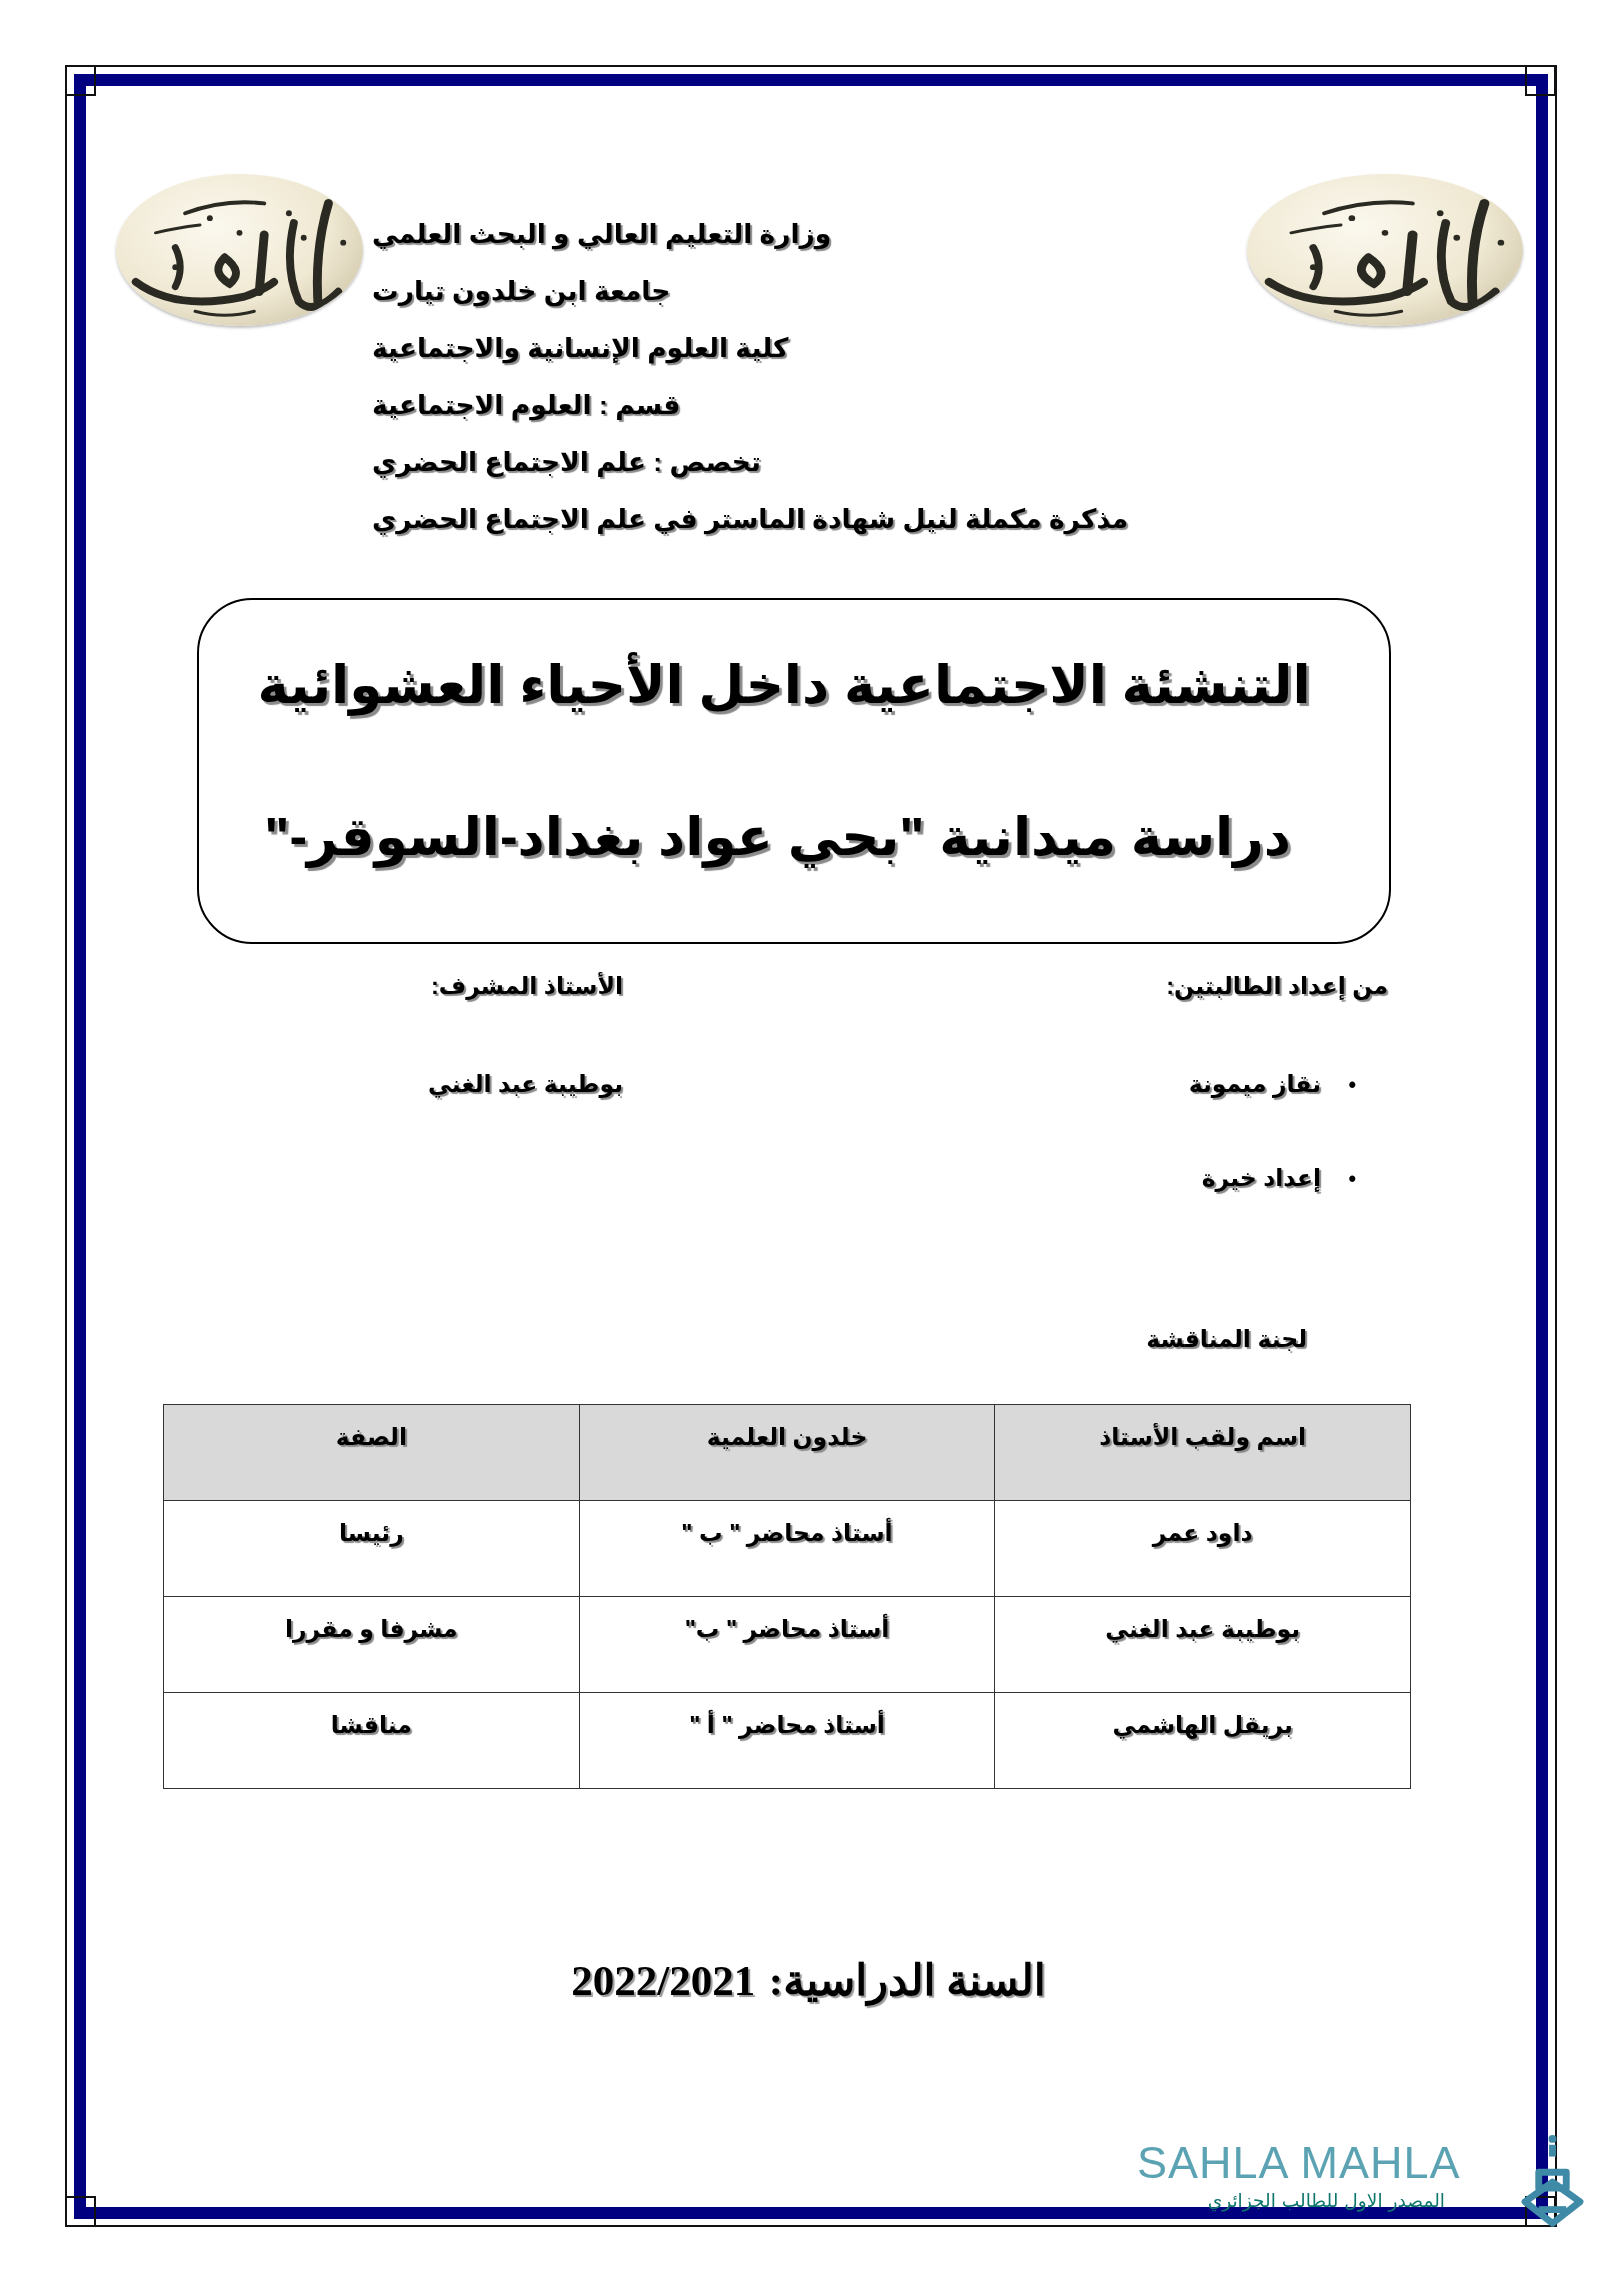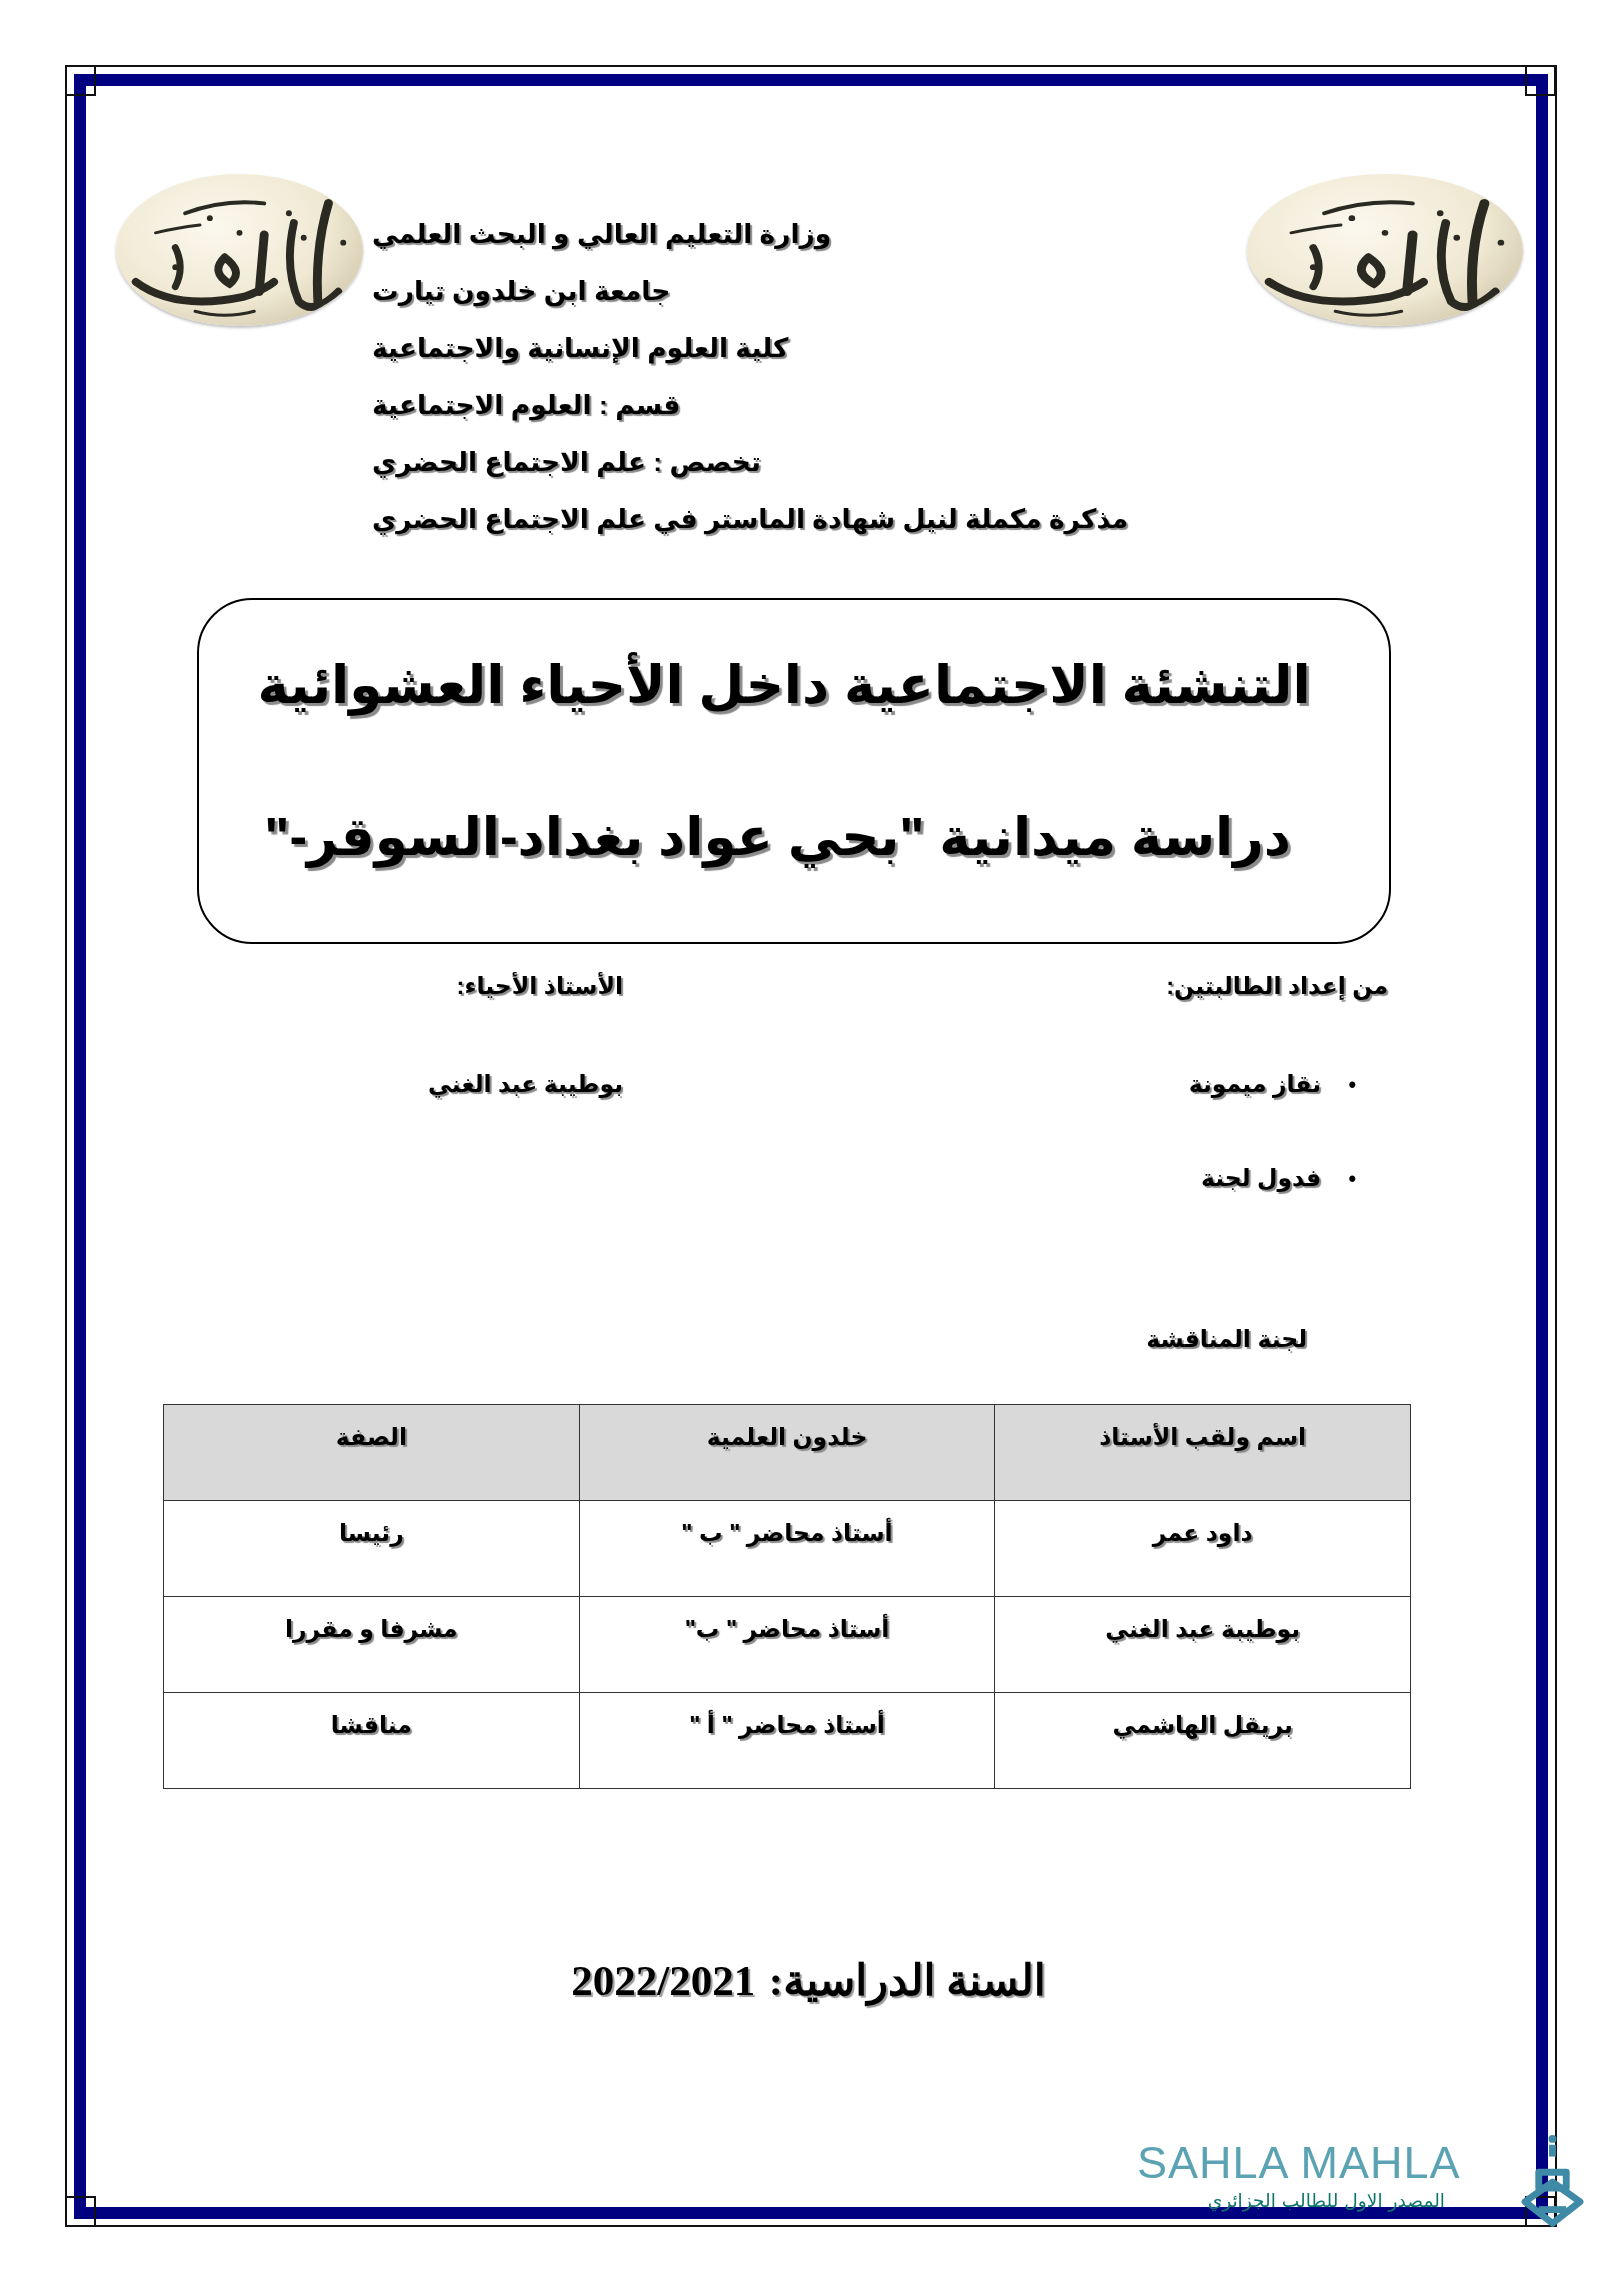--- a/index.html
+++ b/index.html
@@ -205,7 +205,7 @@
     <span class="bullet">•</span><span>فدول لجنة</span>
   </div>
 
-  <div class="label-bold supervisor-heading">الأستاذ الأحياء:</div>
+  <div class="label-bold supervisor-heading">الأستاذ المشرف:</div>
   <div class="label-bold supervisor-name">بوطيبة عبد الغني</div>
 
   <div class="label-bold committee-heading">لجنة المناقشة</div>

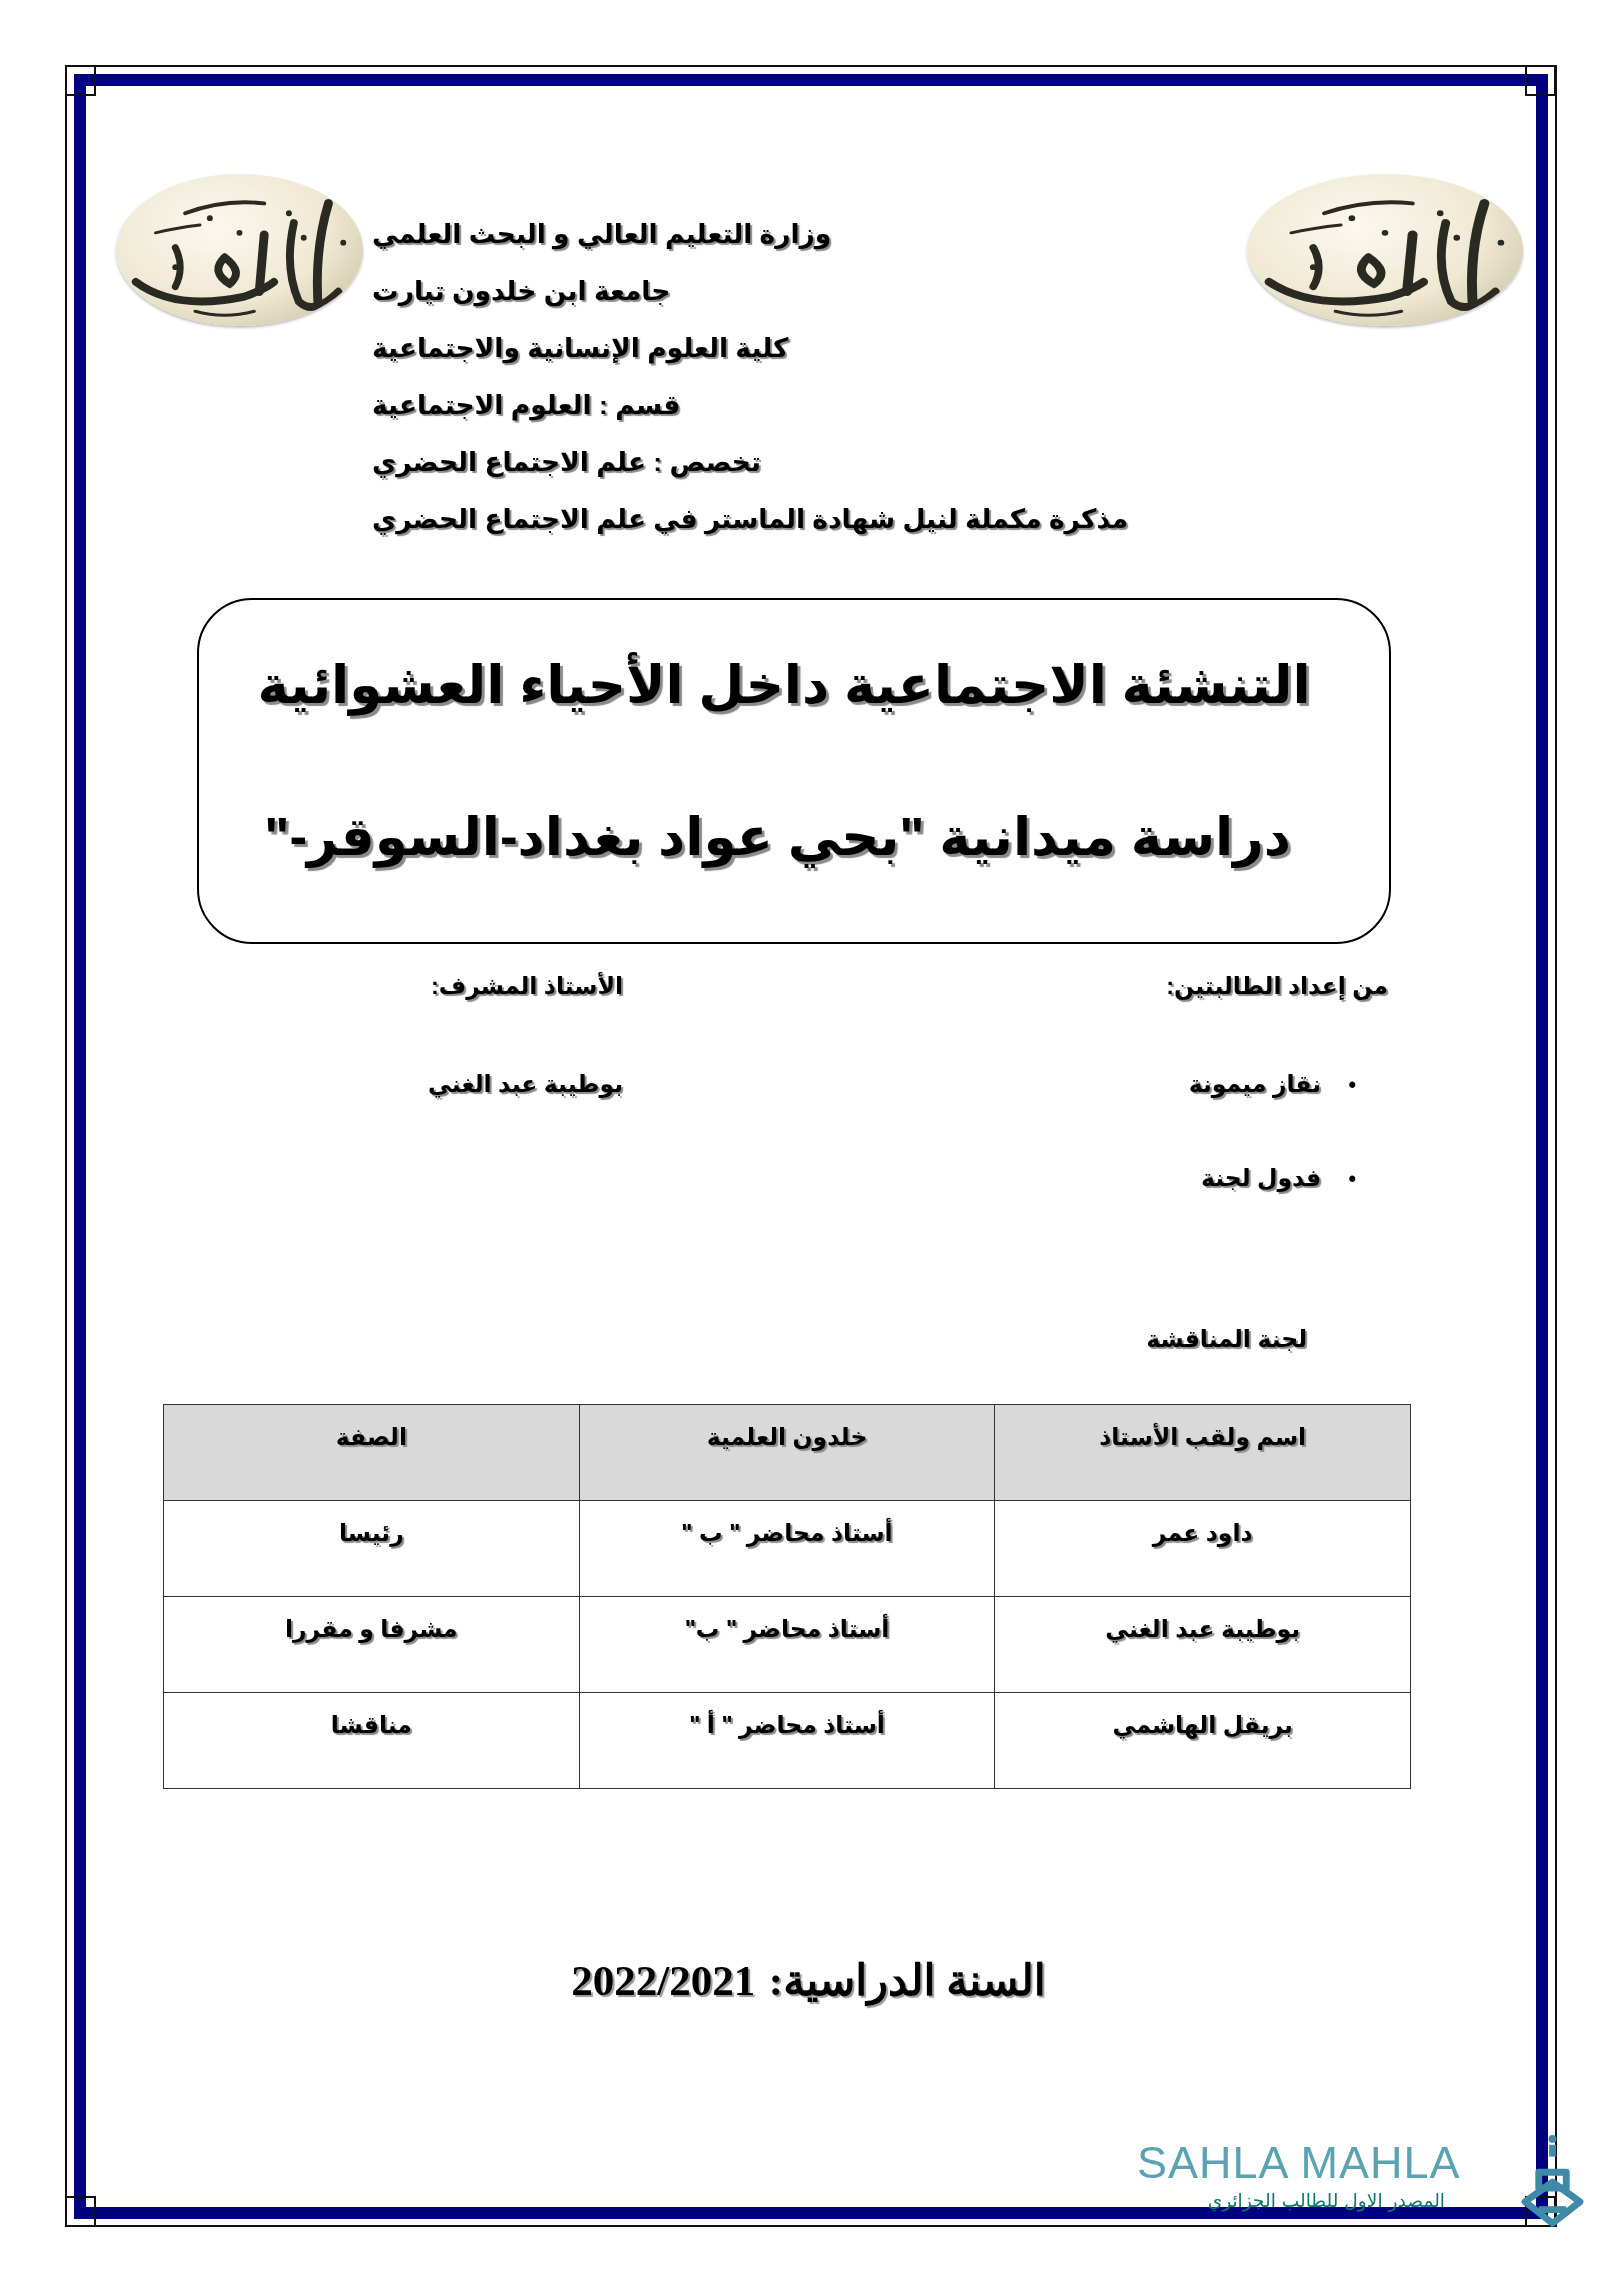--- a/index.html
+++ b/index.html
@@ -202,7 +202,7 @@
     <span class="bullet">•</span><span>نقاز ميمونة</span>
   </div>
   <div class="student-item student-2">
-    <span class="bullet">•</span><span>فدول لجنة</span>
+    <span class="bullet">•</span><span>إعداد خيرة</span>
   </div>
 
   <div class="label-bold supervisor-heading">الأستاذ المشرف:</div>

